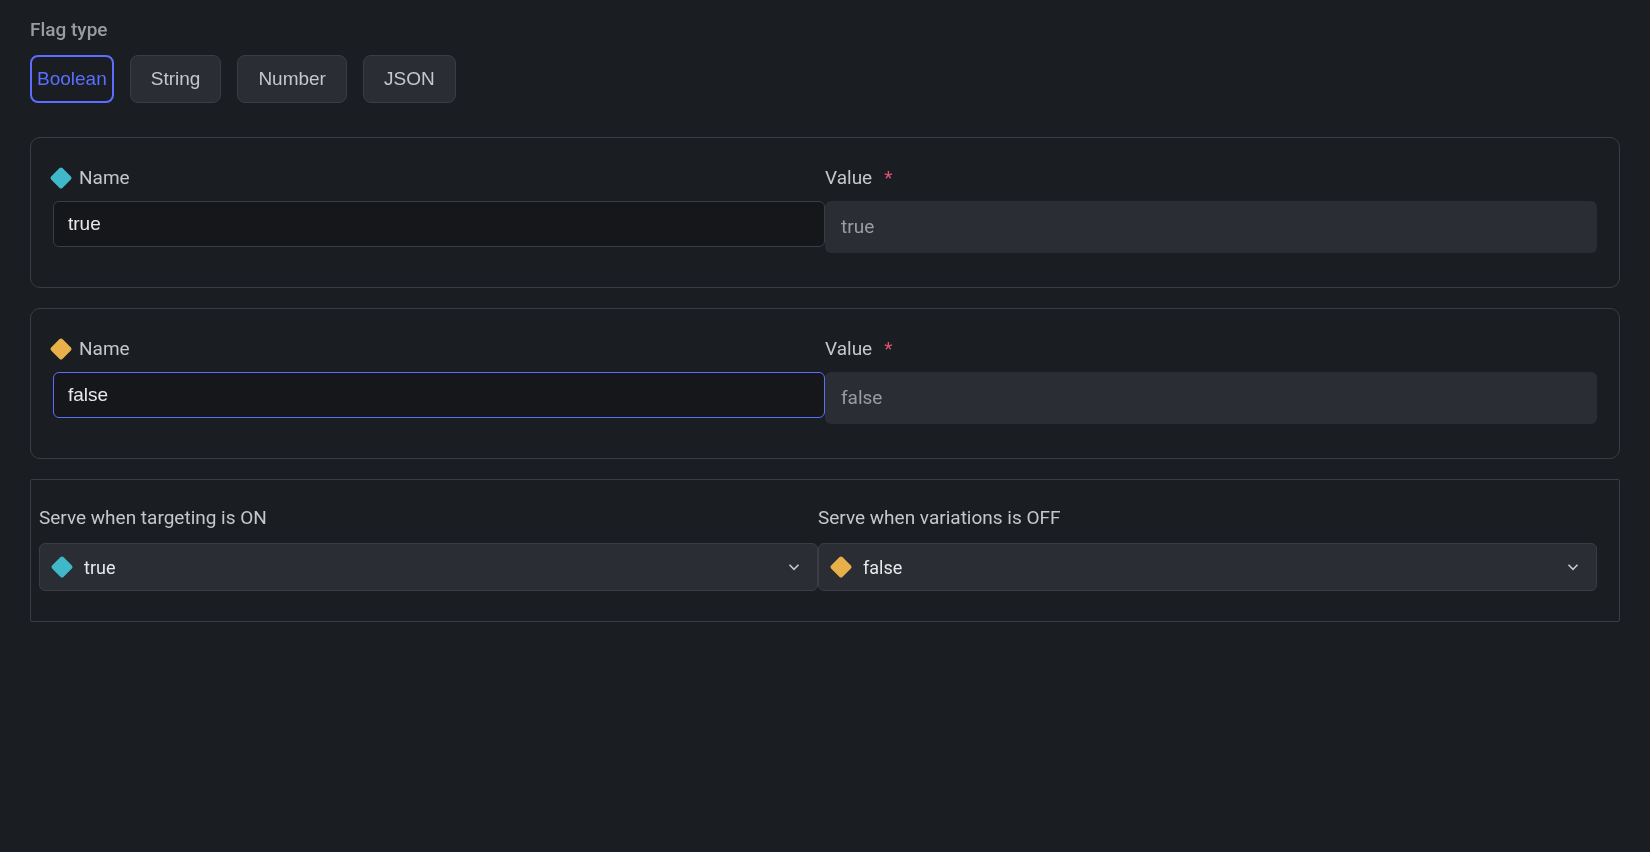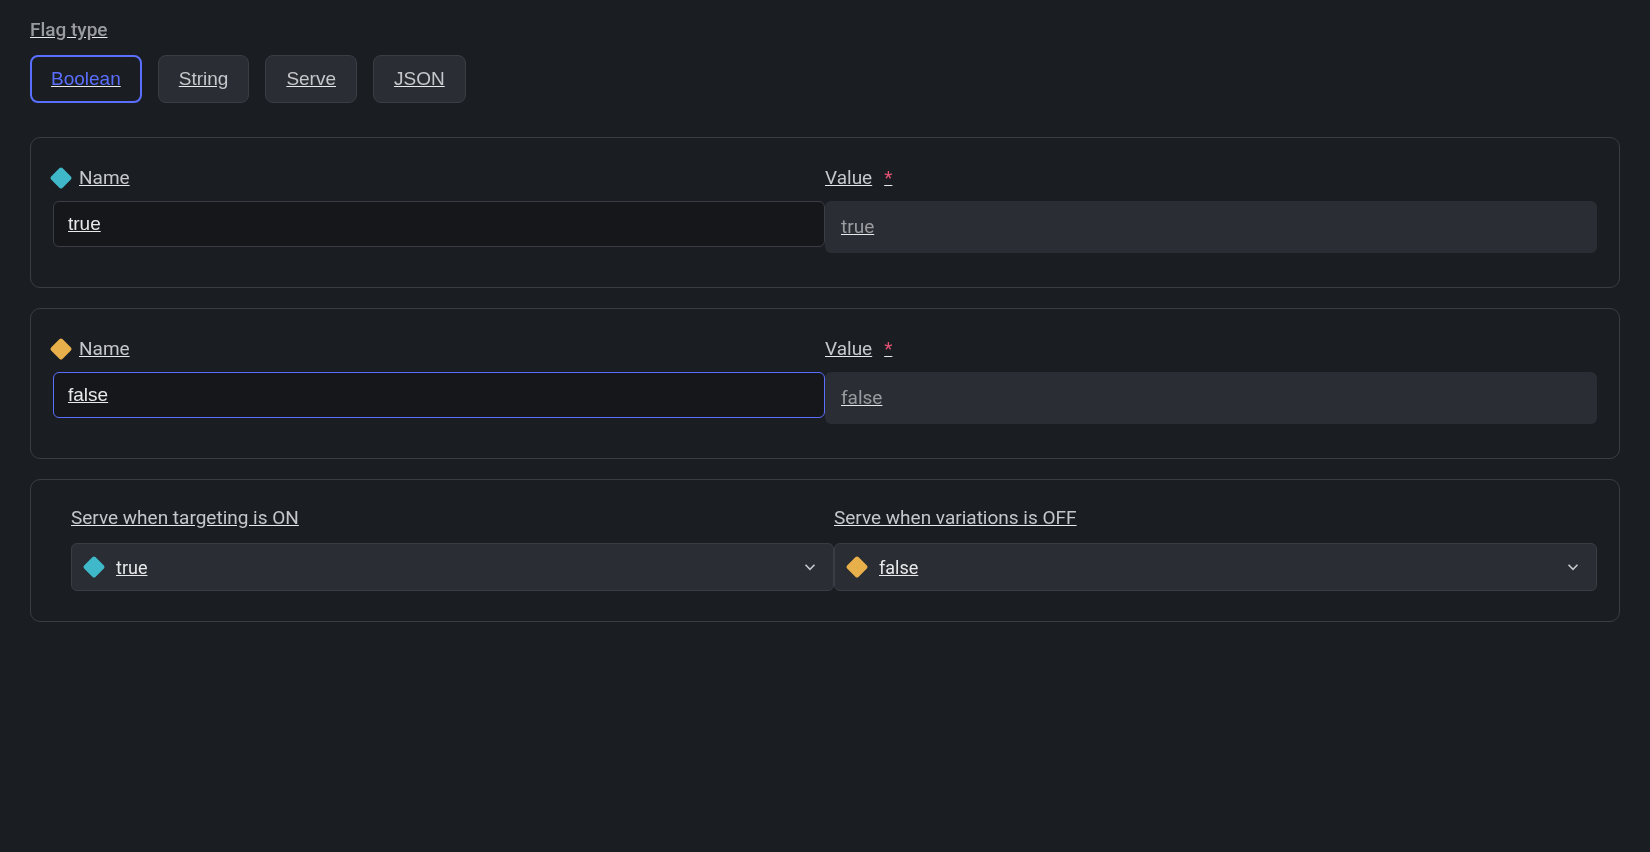--- a/index.html
+++ b/index.html
@@ -31,7 +31,7 @@
     font-size: 18px;
     overflow: hidden;
   }
-  .page { padding: 18px 30px 30px 30px; text-decoration: underline; }
+  .page { padding: 18px 30px 30px 30px; }
   .section-label {
     font-size: 19px;
     color: var(--text-dim);

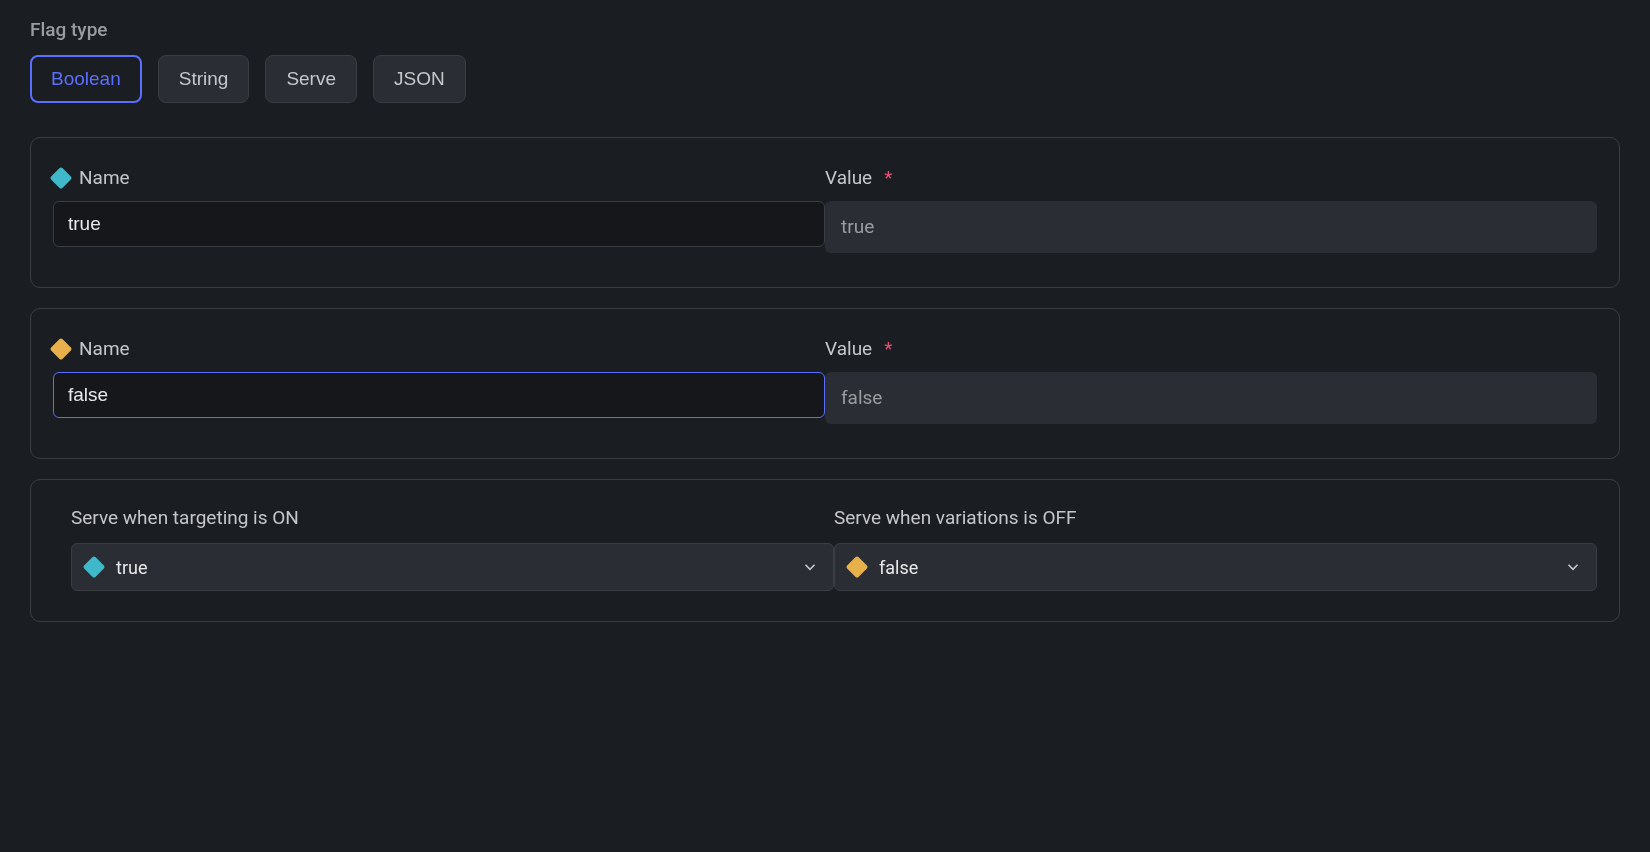--- a/index.html
+++ b/index.html
@@ -55,7 +55,7 @@
     background: transparent;
     border: 2px solid var(--accent);
     color: var(--accent);
-    padding: 11px 19px;
+    padding: 11px 5px;
   }
   .card {
     border: 1px solid var(--card-border);

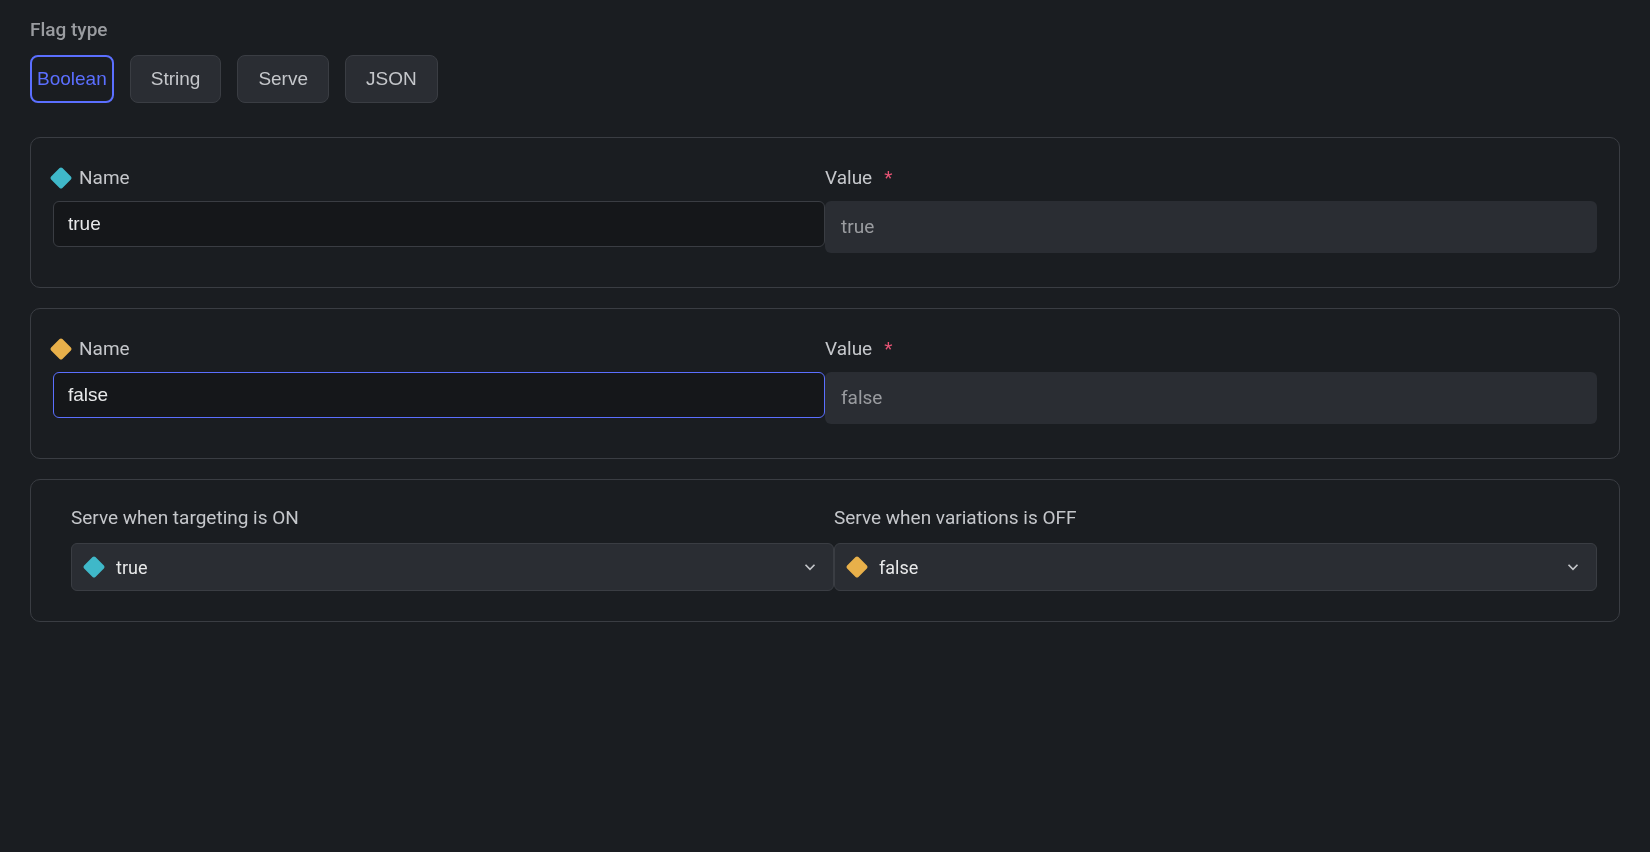--- a/index.html
+++ b/index.html
@@ -148,7 +148,7 @@
   <div class="type-row">
     <button class="type-btn active">Boolean</button>
     <button class="type-btn">String</button>
-    <button class="type-btn">Serve</button>
+    <button class="type-btn">Number</button>
     <button class="type-btn">JSON</button>
   </div>
 

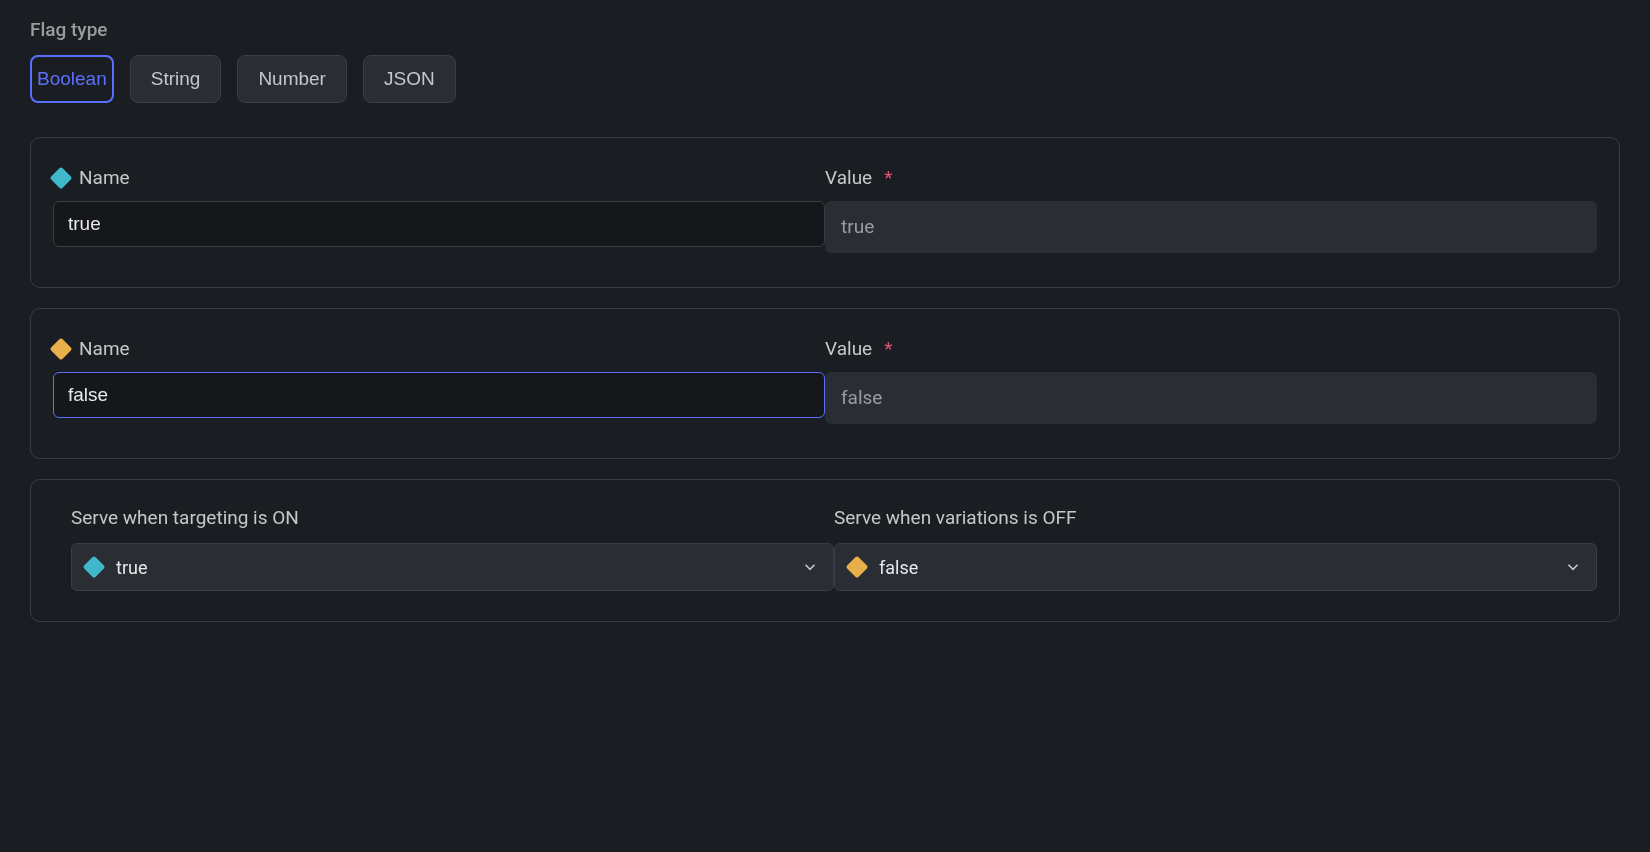--- a/index.html
+++ b/index.html
@@ -135,8 +135,8 @@
   }
   .defaults-card {
     border: 1px solid var(--card-border);
-    border-radius: 10px;
-    padding: 26px 22px 30px 40px;
+    border-radius: 2px;
+    padding: 26px 22px 30px 8px;
   }
 </style>
 </head>

